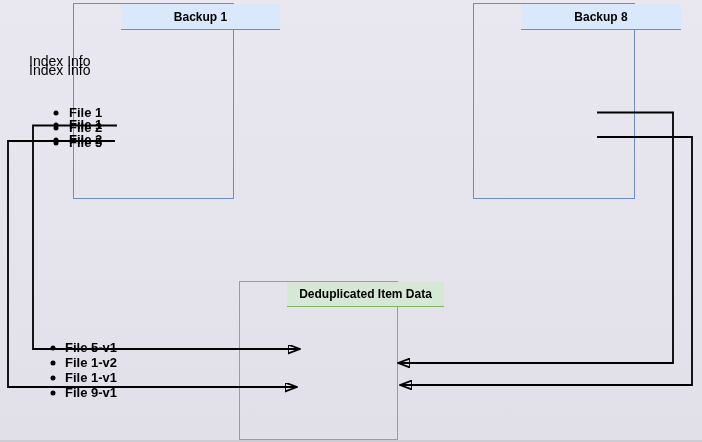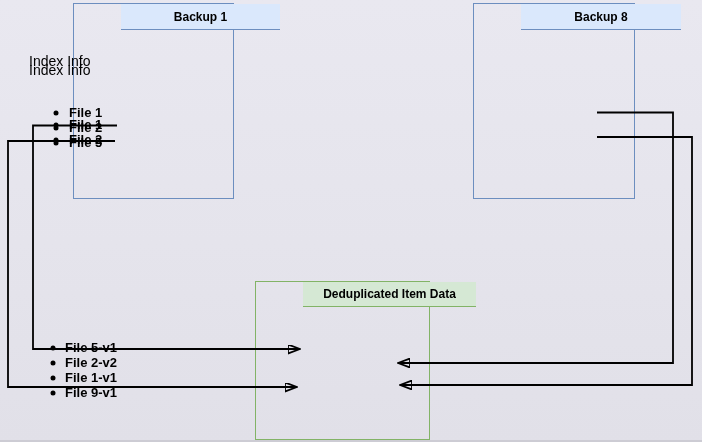--- a/index.html
+++ b/index.html
@@ -67,7 +67,7 @@
 
   #backup1-box { left: 73px;  top: 3px;   width: 161px; height: 196px; }
   #backup2-box { left: 473px; top: 3px;   width: 162px; height: 196px; }
-  #dedup-box   { left: 255px; top: 281px; width: 175px; height: 159px; }
+  #dedup-box   { left: 239px; top: 281px; width: 159px; height: 159px; }
 
   #backup1-subtitle { left: 29px; top: 62px; }
   #backup2-subtitle { left: 29px; top: 53px; }

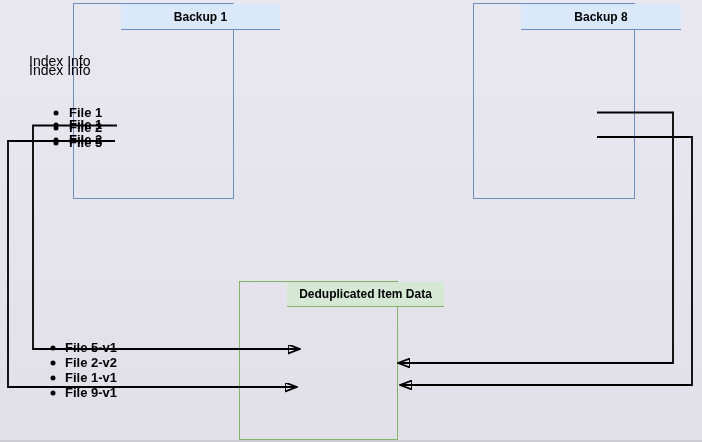--- a/index.html
+++ b/index.html
@@ -122,7 +122,7 @@
 </div>
 <ul class="filelist" id="dedup-list">
   <li>File 5-v1</li>
-  <li>File 2-v2</li>
+  <li>File 1-v2</li>
   <li>File 1-v1</li>
   <li>File 9-v1</li>
 </ul>

